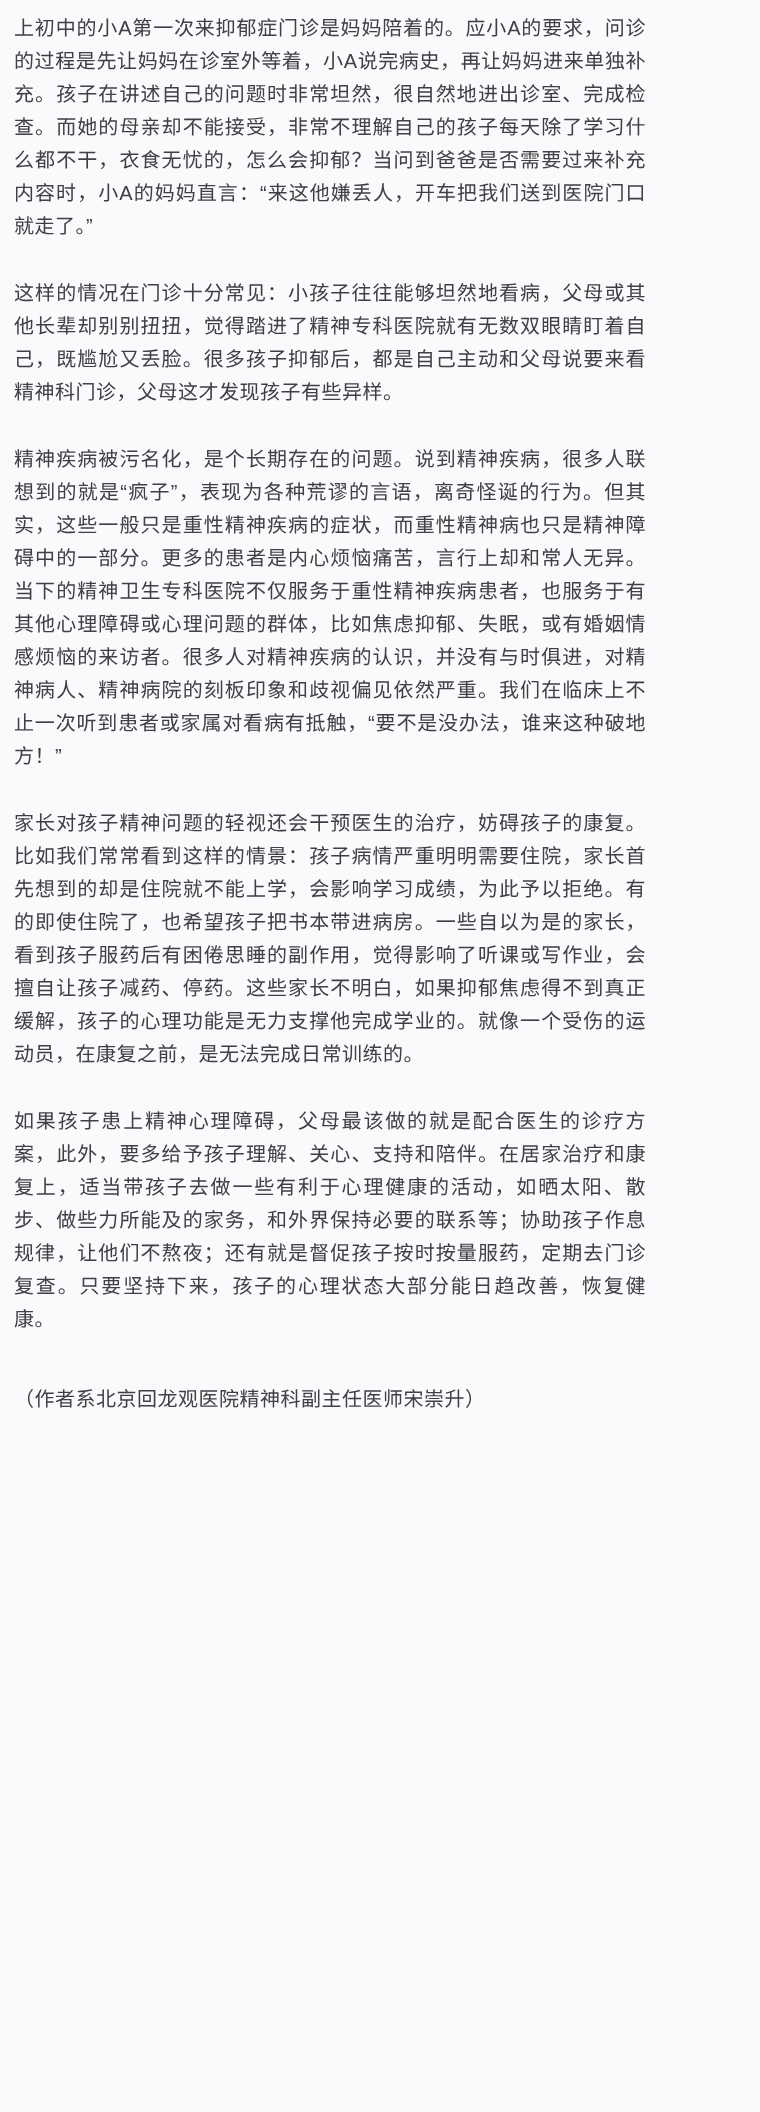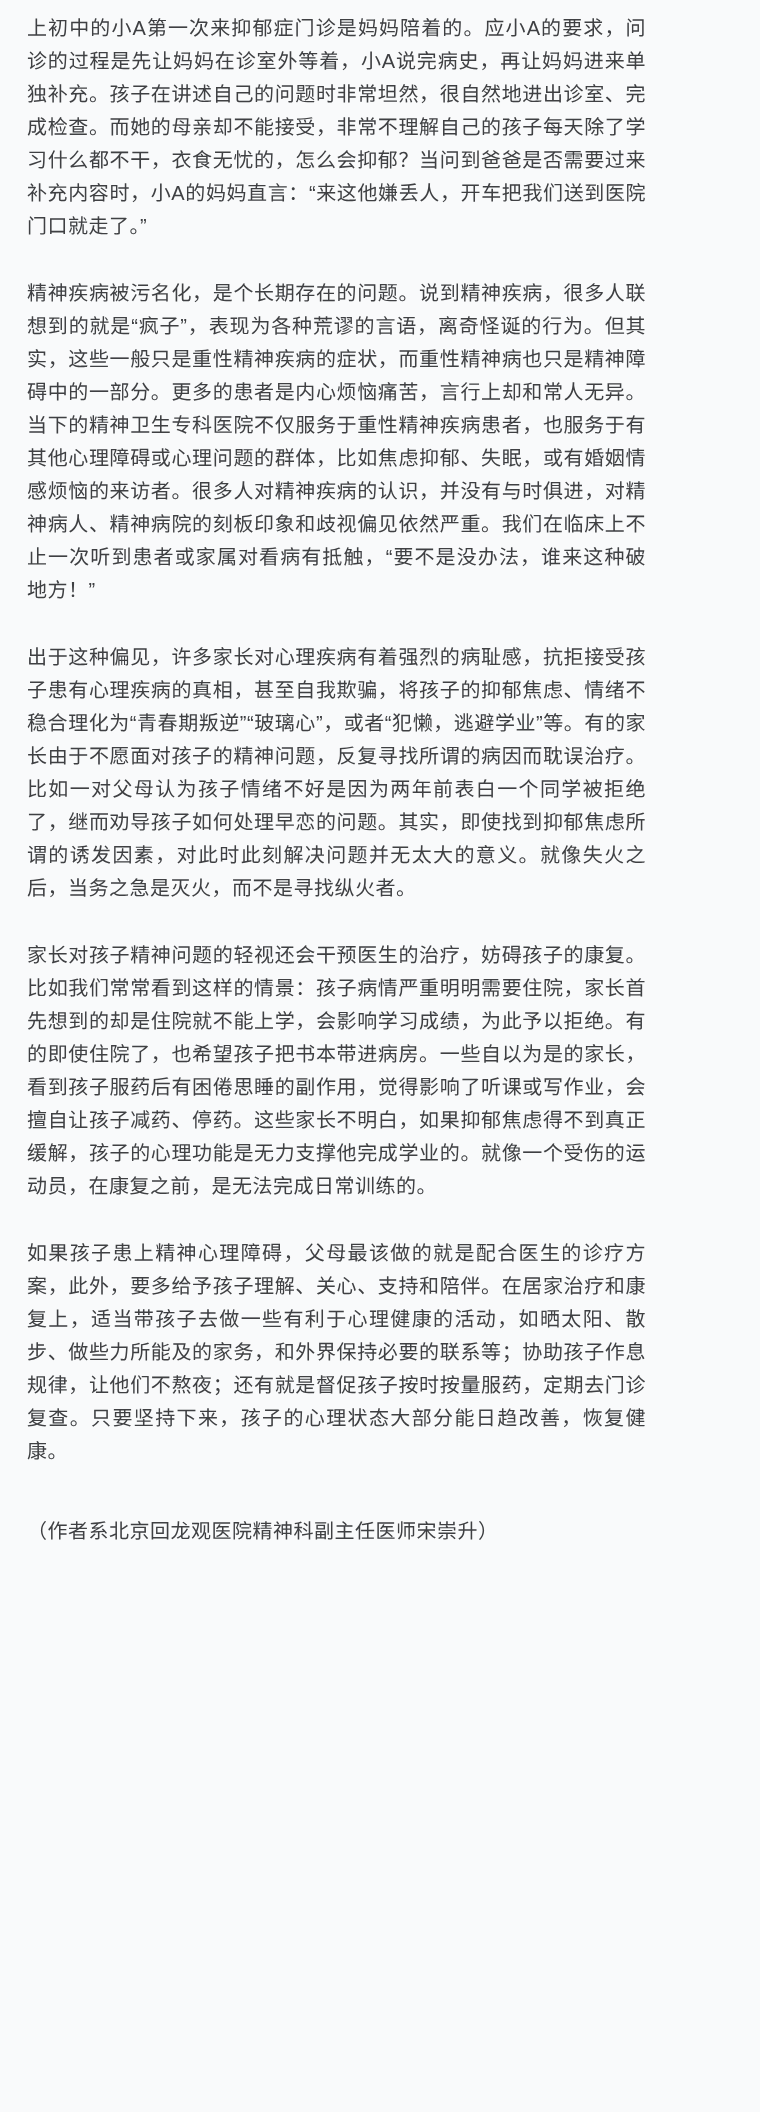--- a/index.html
+++ b/index.html
@@ -18,7 +18,7 @@
   .article{
     box-sizing:border-box;
     width:676px;
-    padding:12px 30px 0 27px;
+    padding:12px 30px 0 14px;
     color:var(--text);
   }
   .article p{

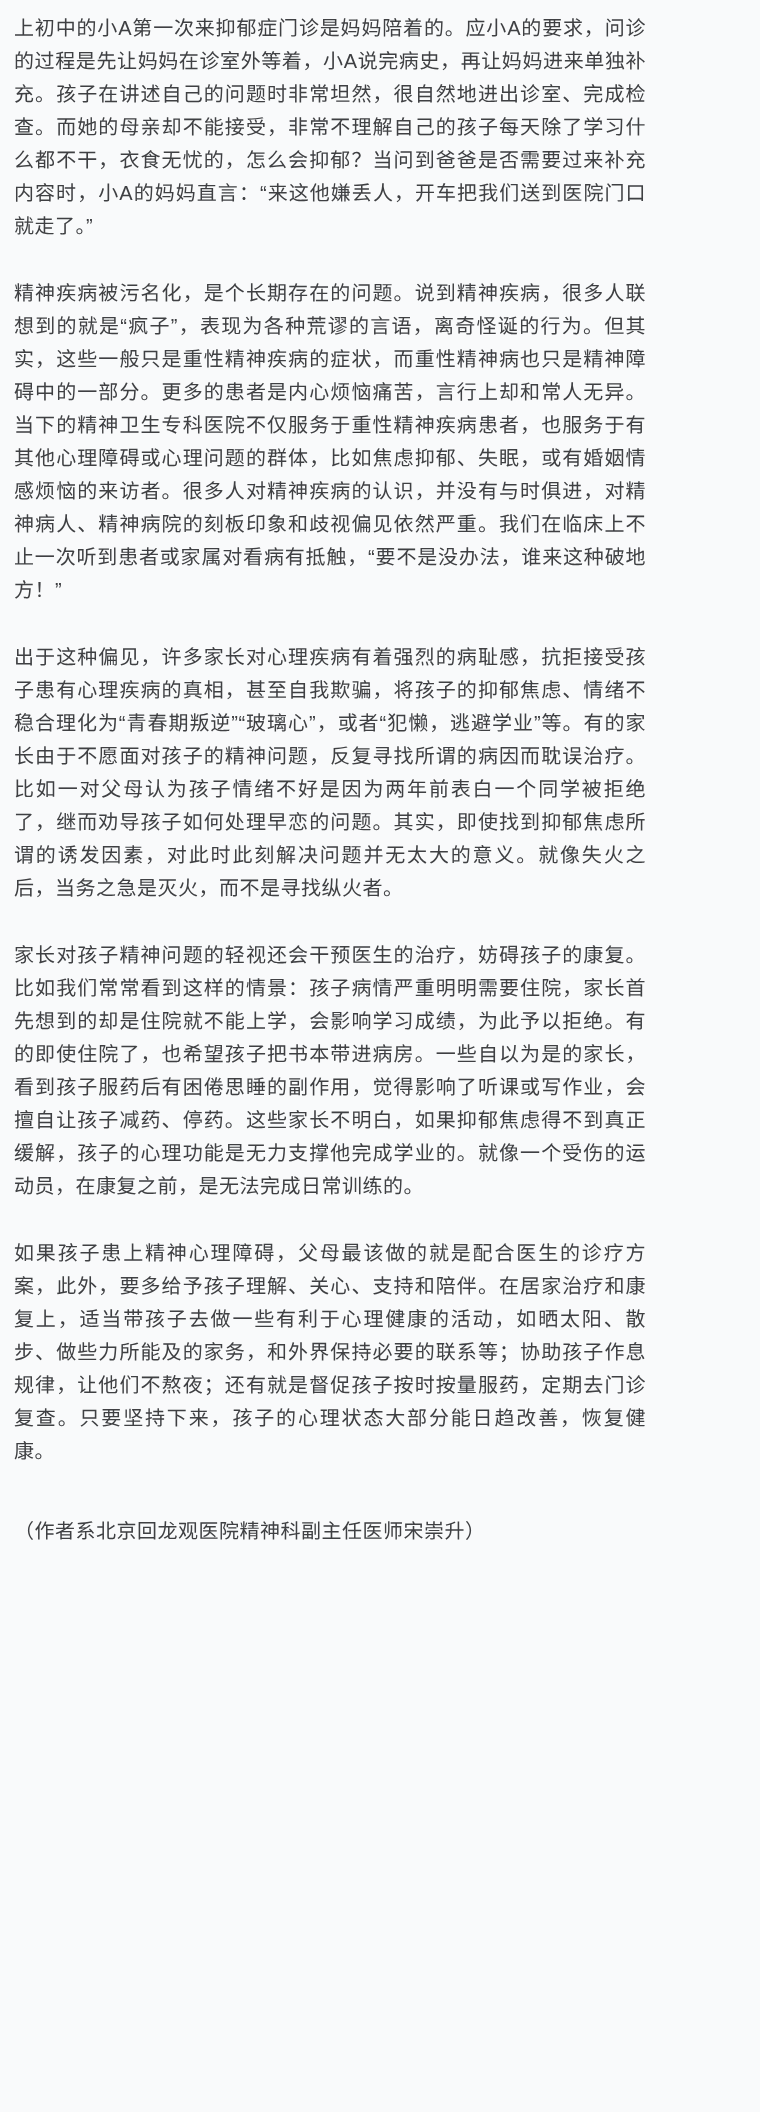--- a/index.html
+++ b/index.html
@@ -40,6 +40,7 @@
 
 <div class="article">
   <p>上初中的小A第一次来抑郁症门诊是妈妈陪着的。应小A的要求，问诊的过程是先让妈妈在诊室外等着，小A说完病史，再让妈妈进来单独补充。孩子在讲述自己的问题时非常坦然，很自然地进出诊室、完成检查。而她的母亲却不能接受，非常不理解自己的孩子每天除了学习什么都不干，衣食无忧的，怎么会抑郁？当问到爸爸是否需要过来补充内容时，小A的妈妈直言：“来这他嫌丢人，开车把我们送到医院门口就走了。”</p>
+  <p>这样的情况在门诊十分常见：小孩子往往能够坦然地看病，父母或其他长辈却别别扭扭，觉得踏进了精神专科医院就有无数双眼睛盯着自己，既尴尬又丢脸。很多孩子抑郁后，都是自己主动和父母说要来看精神科门诊，父母这才发现孩子有些异样。</p>
   <p>精神疾病被污名化，是个长期存在的问题。说到精神疾病，很多人联想到的就是“疯子”，表现为各种荒谬的言语，离奇怪诞的行为。但其实，这些一般只是重性精神疾病的症状，而重性精神病也只是精神障碍中的一部分。更多的患者是内心烦恼痛苦，言行上却和常人无异。当下的精神卫生专科医院不仅服务于重性精神疾病患者，也服务于有其他心理障碍或心理问题的群体，比如焦虑抑郁、失眠，或有婚姻情感烦恼的来访者。很多人对精神疾病的认识，并没有与时俱进，对精神病人、精神病院的刻板印象和歧视偏见依然严重。我们在临床上不止一次听到患者或家属对看病有抵触，“要不是没办法，谁来这种破地方！”</p>
   <p>出于这种偏见，许多家长对心理疾病有着强烈的病耻感，抗拒接受孩子患有心理疾病的真相，甚至自我欺骗，将孩子的抑郁焦虑、情绪不稳合理化为“青春期叛逆”“玻璃心”，或者“犯懒，逃避学业”等。有的家长由于不愿面对孩子的精神问题，反复寻找所谓的病因而耽误治疗。比如一对父母认为孩子情绪不好是因为两年前表白一个同学被拒绝了，继而劝导孩子如何处理早恋的问题。其实，即使找到抑郁焦虑所谓的诱发因素，对此时此刻解决问题并无太大的意义。就像失火之后，当务之急是灭火，而不是寻找纵火者。</p>
   <p>家长对孩子精神问题的轻视还会干预医生的治疗，妨碍孩子的康复。比如我们常常看到这样的情景：孩子病情严重明明需要住院，家长首先想到的却是住院就不能上学，会影响学习成绩，为此予以拒绝。有的即使住院了，也希望孩子把书本带进病房。一些自以为是的家长，看到孩子服药后有困倦思睡的副作用，觉得影响了听课或写作业，会擅自让孩子减药、停药。这些家长不明白，如果抑郁焦虑得不到真正缓解，孩子的心理功能是无力支撑他完成学业的。就像一个受伤的运动员，在康复之前，是无法完成日常训练的。</p>

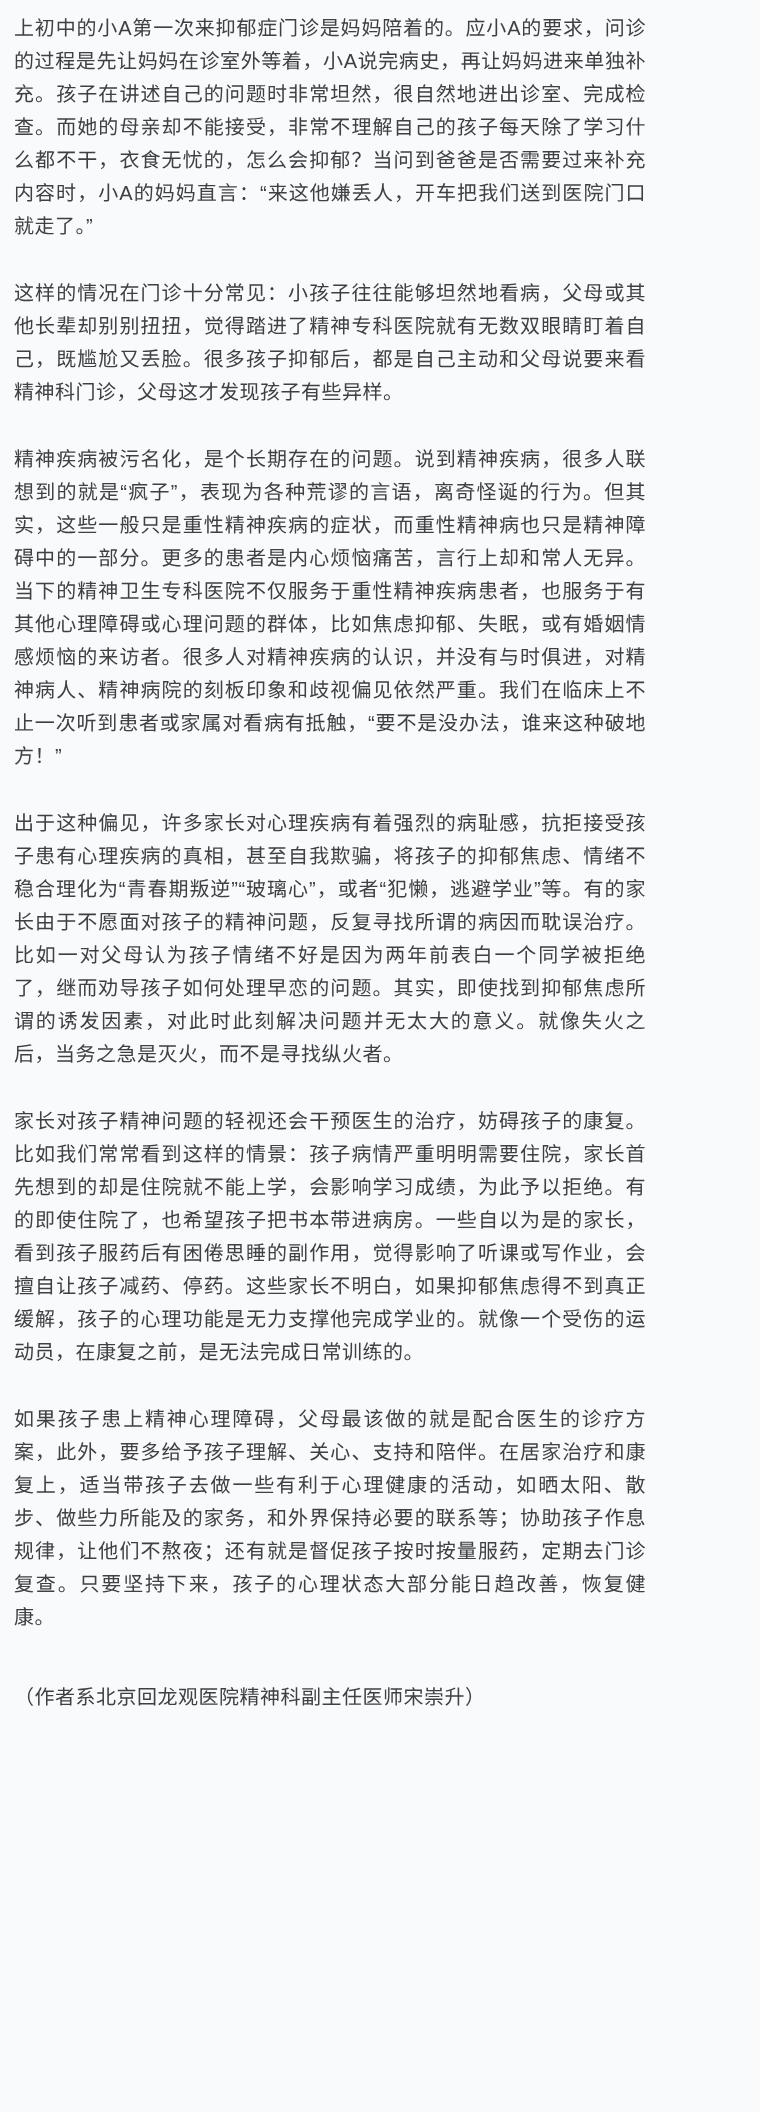--- a/index.html
+++ b/index.html
@@ -42,7 +42,6 @@
   <p>上初中的小A第一次来抑郁症门诊是妈妈陪着的。应小A的要求，问诊的过程是先让妈妈在诊室外等着，小A说完病史，再让妈妈进来单独补充。孩子在讲述自己的问题时非常坦然，很自然地进出诊室、完成检查。而她的母亲却不能接受，非常不理解自己的孩子每天除了学习什么都不干，衣食无忧的，怎么会抑郁？当问到爸爸是否需要过来补充内容时，小A的妈妈直言：“来这他嫌丢人，开车把我们送到医院门口就走了。”</p>
   <p>这样的情况在门诊十分常见：小孩子往往能够坦然地看病，父母或其他长辈却别别扭扭，觉得踏进了精神专科医院就有无数双眼睛盯着自己，既尴尬又丢脸。很多孩子抑郁后，都是自己主动和父母说要来看精神科门诊，父母这才发现孩子有些异样。</p>
   <p>精神疾病被污名化，是个长期存在的问题。说到精神疾病，很多人联想到的就是“疯子”，表现为各种荒谬的言语，离奇怪诞的行为。但其实，这些一般只是重性精神疾病的症状，而重性精神病也只是精神障碍中的一部分。更多的患者是内心烦恼痛苦，言行上却和常人无异。当下的精神卫生专科医院不仅服务于重性精神疾病患者，也服务于有其他心理障碍或心理问题的群体，比如焦虑抑郁、失眠，或有婚姻情感烦恼的来访者。很多人对精神疾病的认识，并没有与时俱进，对精神病人、精神病院的刻板印象和歧视偏见依然严重。我们在临床上不止一次听到患者或家属对看病有抵触，“要不是没办法，谁来这种破地方！”</p>
-  <p>出于这种偏见，许多家长对心理疾病有着强烈的病耻感，抗拒接受孩子患有心理疾病的真相，甚至自我欺骗，将孩子的抑郁焦虑、情绪不稳合理化为“青春期叛逆”“玻璃心”，或者“犯懒，逃避学业”等。有的家长由于不愿面对孩子的精神问题，反复寻找所谓的病因而耽误治疗。比如一对父母认为孩子情绪不好是因为两年前表白一个同学被拒绝了，继而劝导孩子如何处理早恋的问题。其实，即使找到抑郁焦虑所谓的诱发因素，对此时此刻解决问题并无太大的意义。就像失火之后，当务之急是灭火，而不是寻找纵火者。</p>
   <p>家长对孩子精神问题的轻视还会干预医生的治疗，妨碍孩子的康复。比如我们常常看到这样的情景：孩子病情严重明明需要住院，家长首先想到的却是住院就不能上学，会影响学习成绩，为此予以拒绝。有的即使住院了，也希望孩子把书本带进病房。一些自以为是的家长，看到孩子服药后有困倦思睡的副作用，觉得影响了听课或写作业，会擅自让孩子减药、停药。这些家长不明白，如果抑郁焦虑得不到真正缓解，孩子的心理功能是无力支撑他完成学业的。就像一个受伤的运动员，在康复之前，是无法完成日常训练的。</p>
   <p>如果孩子患上精神心理障碍，父母最该做的就是配合医生的诊疗方案，此外，要多给予孩子理解、关心、支持和陪伴。在居家治疗和康复上，适当带孩子去做一些有利于心理健康的活动，如晒太阳、散步、做些力所能及的家务，和外界保持必要的联系等；协助孩子作息规律，让他们不熬夜；还有就是督促孩子按时按量服药，定期去门诊复查。只要坚持下来，孩子的心理状态大部分能日趋改善，恢复健康。</p>
   <p class="author-note">（作者系北京回龙观医院精神科副主任医师宋崇升）</p>

